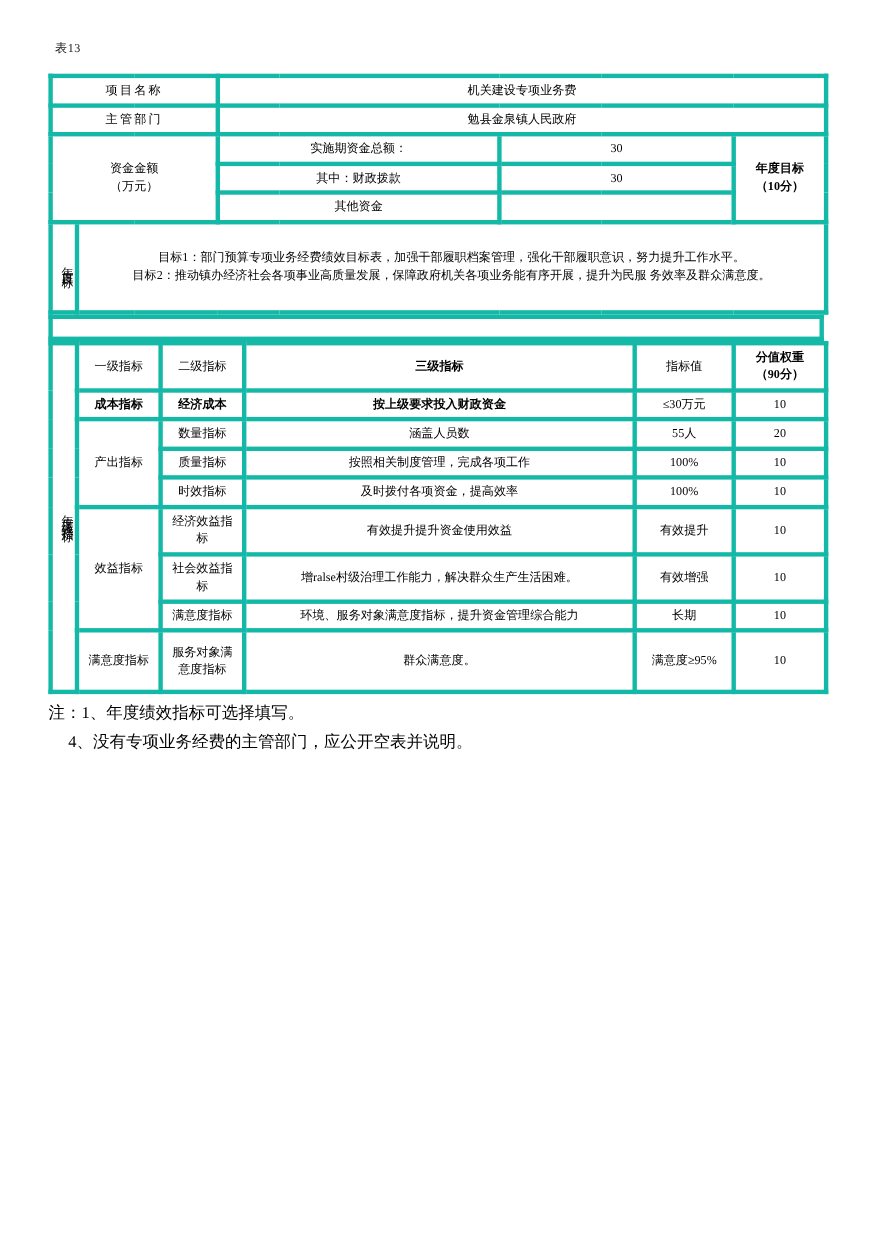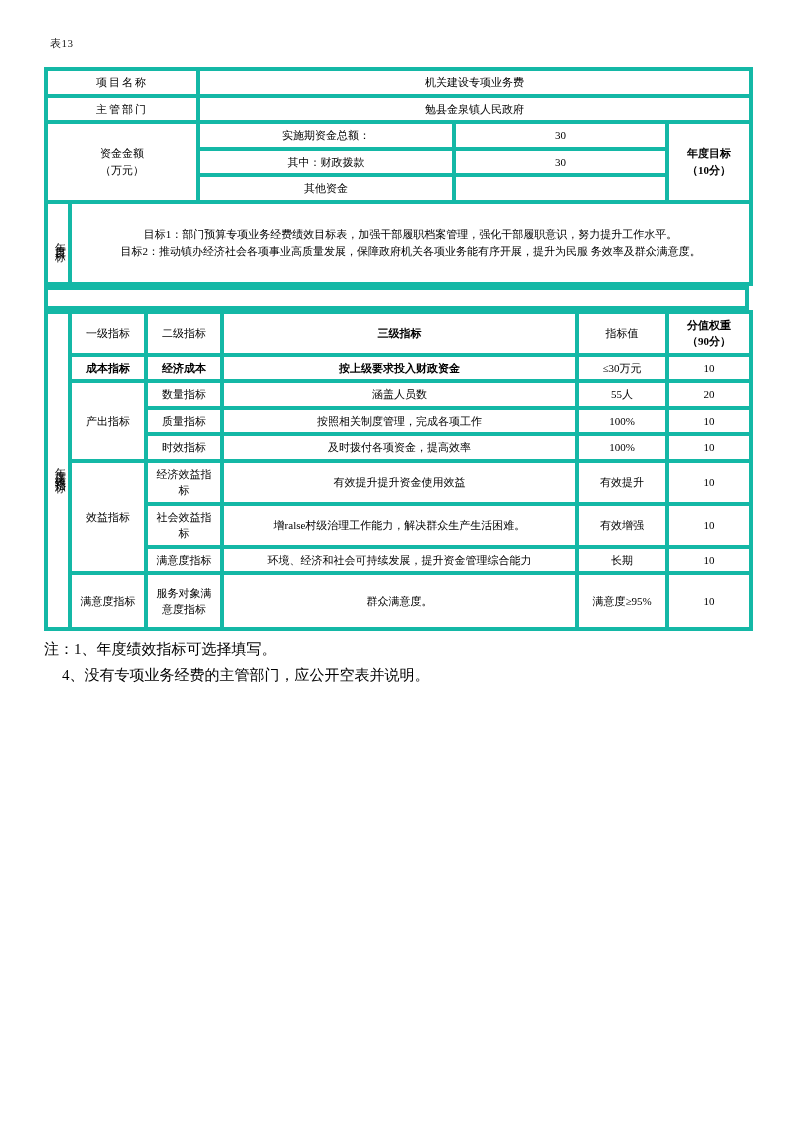--- a/index.html
+++ b/index.html
@@ -238,7 +238,7 @@
       </tr>
       <tr>
         <td>满意度指标</td>
-        <td class="left">环境、经济和社会可持续发展，提升资金管理综合能力</td>
+        <td class="left">环境、服务对象满意度指标，提升资金管理综合能力</td>
         <td class="small">长期</td>
         <td>10</td>
       </tr>

